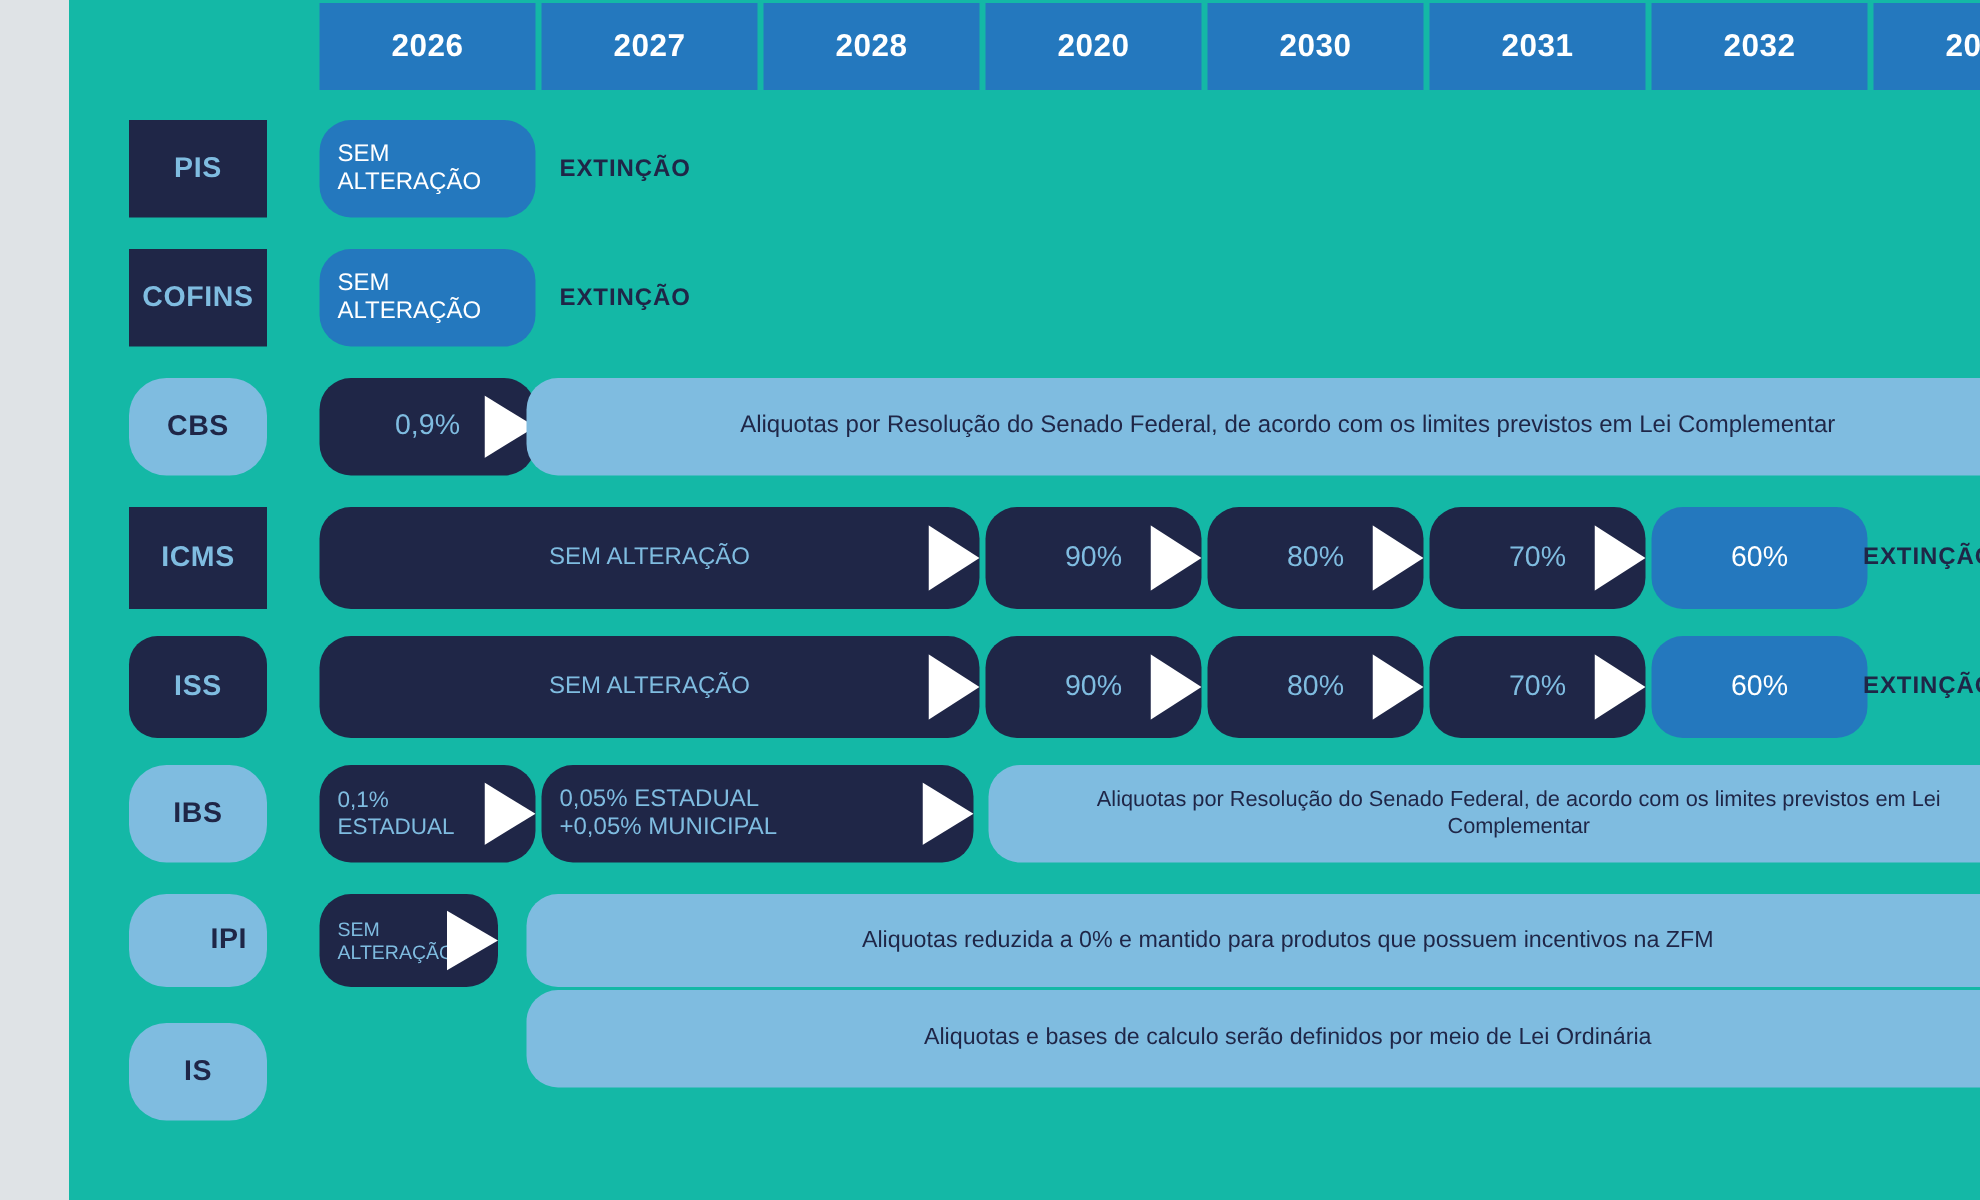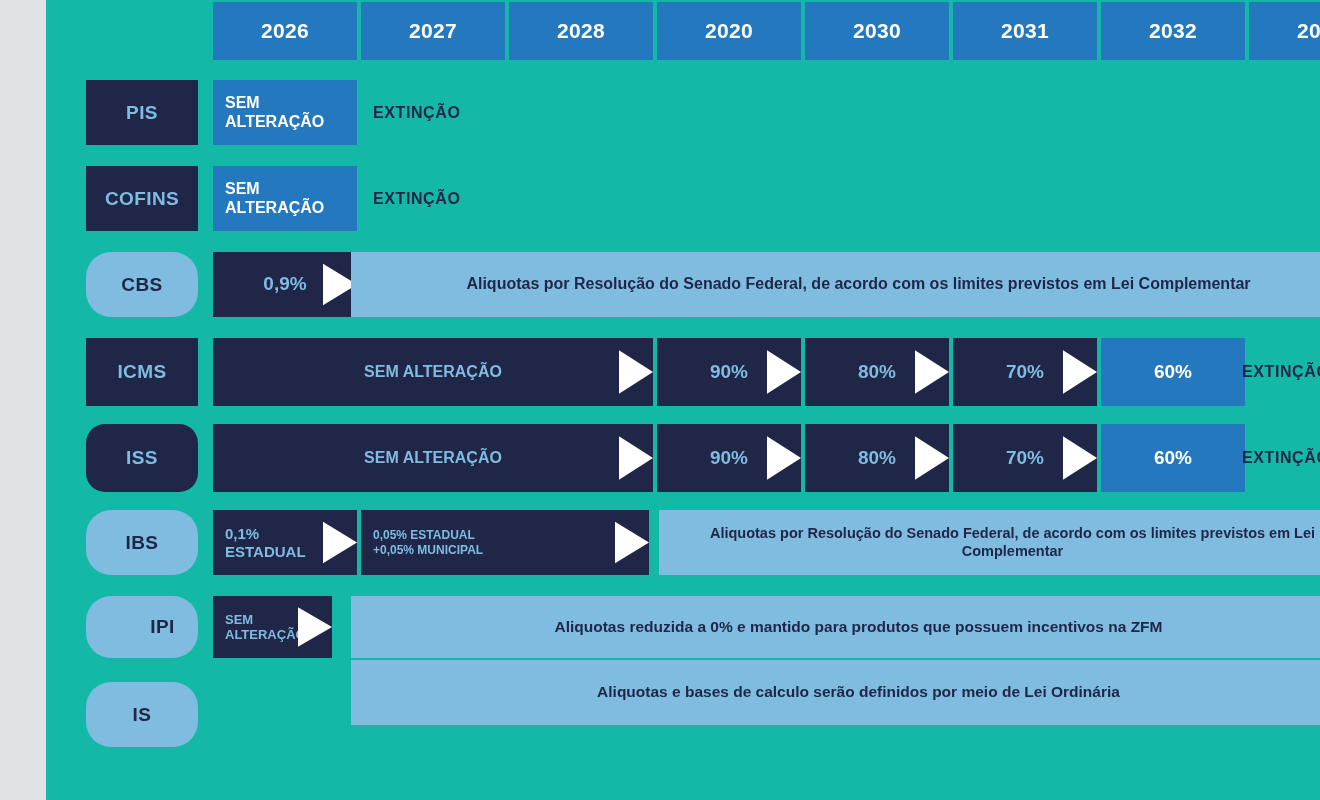--- a/index.html
+++ b/index.html
@@ -25,7 +25,7 @@
   
   .rowlabel {
     position: absolute;
-    left: 40px; width: 112px;
+    left: 40px; width: 92px;
     display: flex; align-items: center; justify-content: center;
     font-size: 19px; font-weight: bold; letter-spacing: .4px;
   }

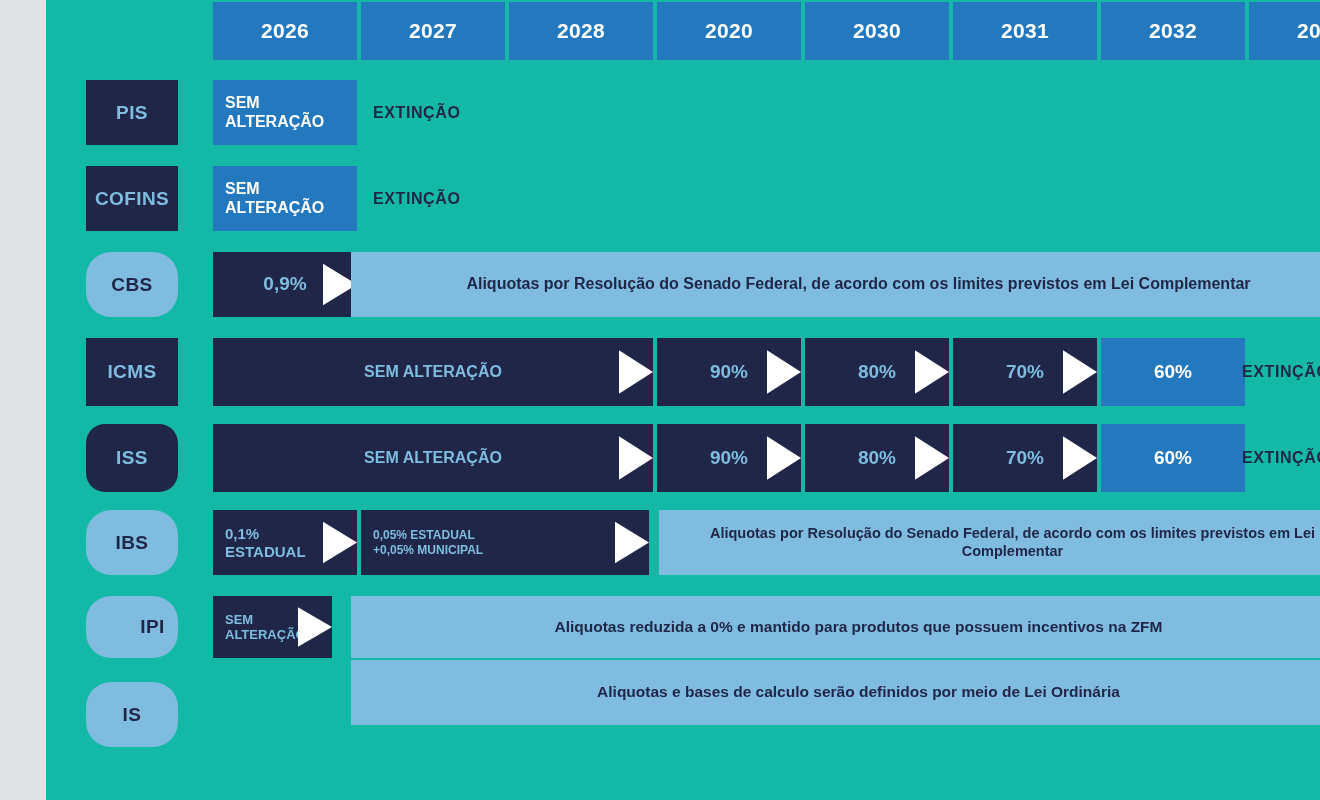--- a/index.html
+++ b/index.html
@@ -36,8 +36,9 @@
   .bar {
     position: absolute;
     display: flex; align-items: center;
-    font-weight: bold;
+    font-weight: normal;
     line-height: 1.18;
+    border-radius: 21px;
   }
   .bar.dark        { background:#1f2647; color:#7fbce0; }
   .bar.blue        { background:#2478be; color:#ffffff; }

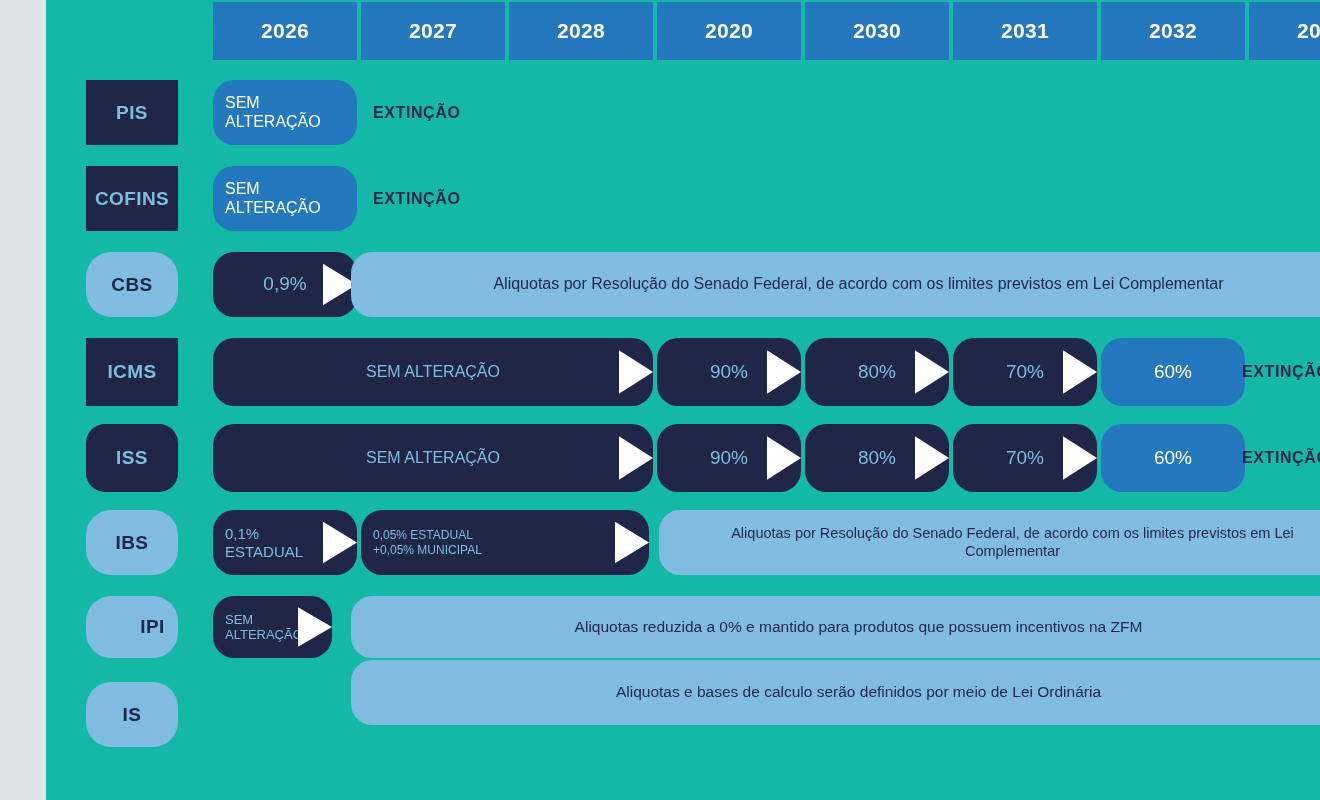--- a/index.html
+++ b/index.html
@@ -225,7 +225,7 @@
           </svg>
         </div>
       </div>
-      <div class="bar dark lft" style="left: 315px; top: 510px; width: 288px; height: 65px; font-size: 12px; padding: 0px 24px 0px 12px;">
+      <div class="bar dark lft" style="left: 315px; top: 510px; width: 288px; height: 65px; font-size: 16px; padding: 0px 24px 0px 12px;">
         <span style="white-space: pre-line;">0,05% ESTADUAL
 +0,05% MUNICIPAL</span>
         <div class="notch">

